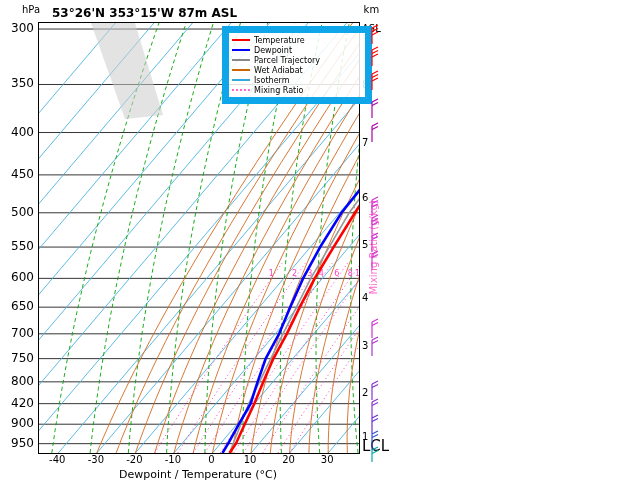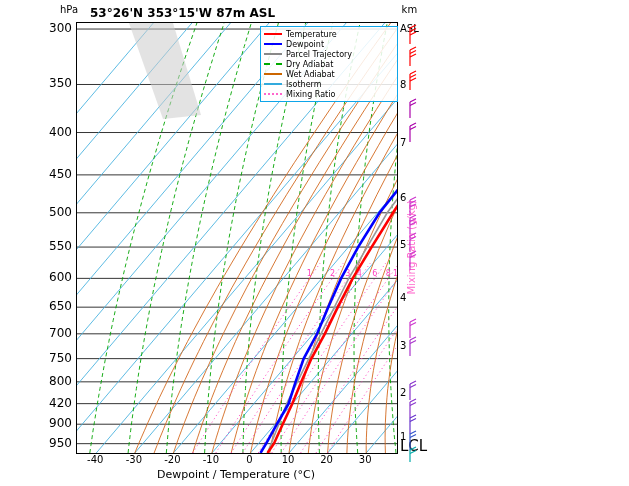--- a/index.html
+++ b/index.html
@@ -6,7 +6,7 @@
   body{width:629px;height:486px;background:#ffffff;font-family:"DejaVu Sans",sans-serif;overflow:hidden;position:relative;}
   .abs{position:absolute;}
   
-  #sounding{left:0;top:0;width:400px;height:486px;margin-left:38px;}
+  #sounding{left:0;top:0;width:400px;height:486px;}
   #plotbox{left:38px;top:22px;width:320px;height:430px;border:1px solid #000;background:#fff;overflow:hidden;}
   #hpa{left:22px;top:4px;font-size:10px;color:#000;}
   #title{left:52px;top:6px;font-size:12px;color:#000;font-weight:bold;}

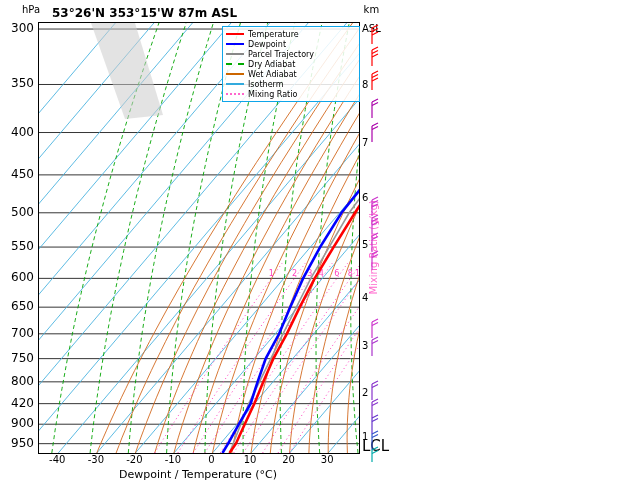--- a/index.html
+++ b/index.html
@@ -20,7 +20,7 @@
   #kmlabels{left:362px;top:22px;width:26px;height:430px;}
   #mixlabel{left:368px;top:200px;font-size:10px;color:#ff66cc;writing-mode:vertical-rl;transform:rotate(180deg);}
   
-  #legend{left:222px;top:26px;width:130px;background:rgba(255,255,255,0.85);border:1px solid #0ea5e9;padding:2px 3px;}
+  #legend{left:222px;top:26px;width:130px;background:rgba(255,255,255,0.85);border:7px solid #0ea5e9;padding:2px 3px;}
   #legend .row{display:flex;align-items:center;height:10px;margin:0;}
   #legend .sw{width:18px;height:0;border-top-width:2px;border-top-style:solid;margin-right:4px;}
   #legend .lb{font-size:8px;color:#000;line-height:9px;white-space:nowrap;}

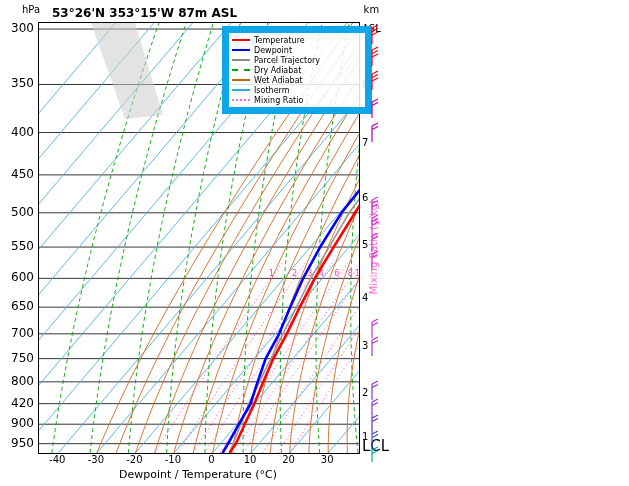--- a/index.html
+++ b/index.html
@@ -197,10 +197,6 @@
         <span class="lb">Parcel Trajectory</span>
       </div>
       <div class="row">
-        <span class="sw" style="border-top-color: rgb(0, 170, 0); border-top-style: dashed;"></span>
-        <span class="lb">Dry Adiabat</span>
-      </div>
-      <div class="row">
         <span class="sw" style="border-top-color: rgb(204, 102, 0); border-top-style: solid;"></span>
         <span class="lb">Wet Adiabat</span>
       </div>

